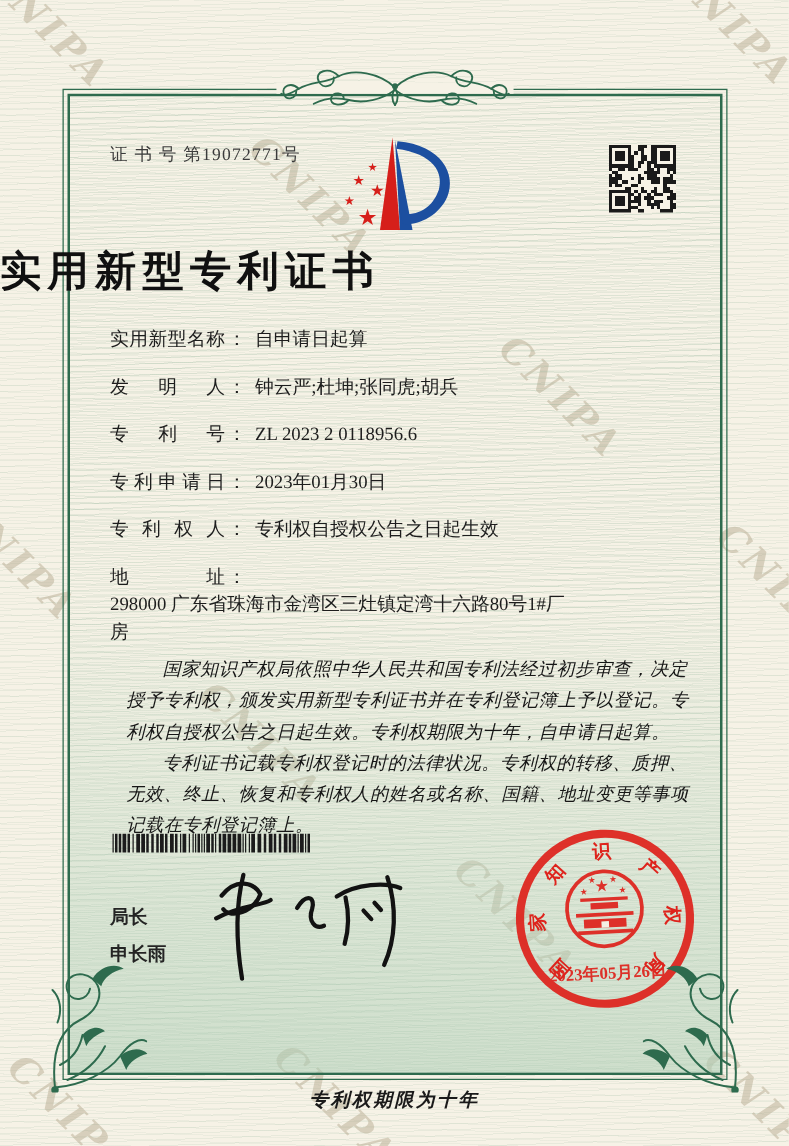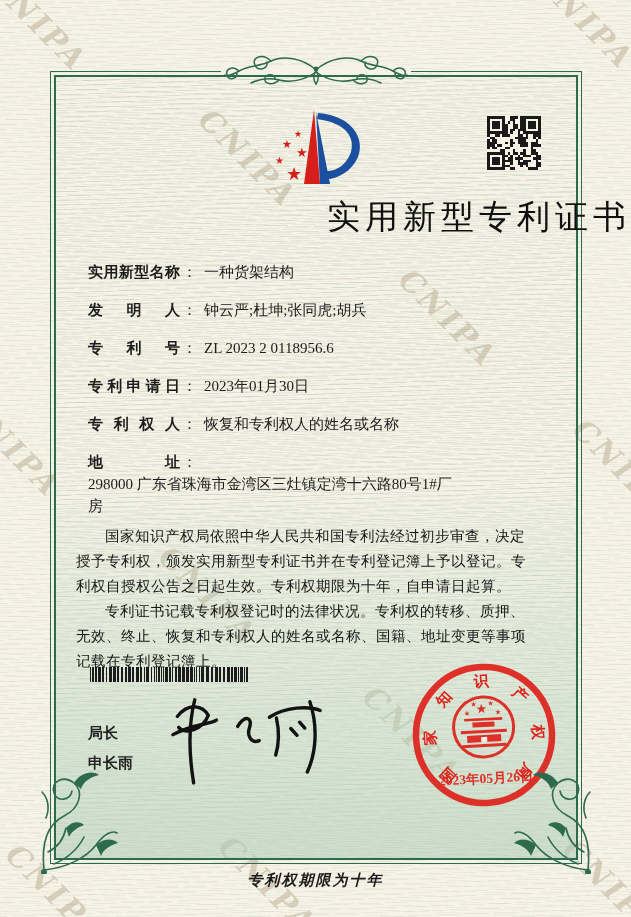--- a/index.html
+++ b/index.html
@@ -146,6 +146,7 @@
 
 <div class="content">
 
+  <div class="certno">证 书 号 第19072771号</div>
 
   <svg class="logo" width="124" height="92" viewBox="0 0 124 92">
     <g fill="#d61f1a" font-family="'DejaVu Sans',sans-serif">

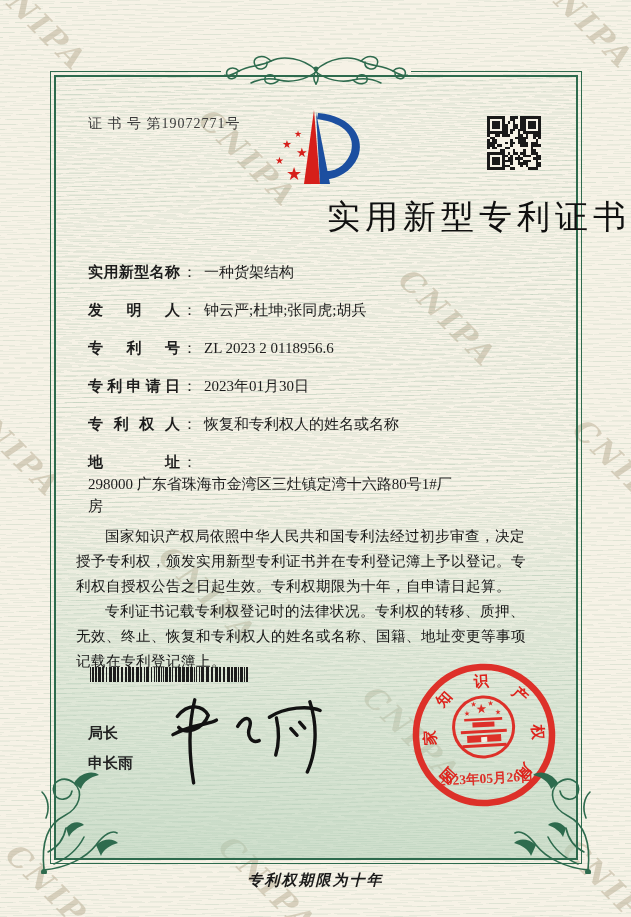--- a/index.html
+++ b/index.html
@@ -46,8 +46,8 @@
   .logo{position:absolute;left:258px;top:100px;}
   .qr{position:absolute;left:487px;top:116px;width:54px;height:54px;}
   .title{
-    position:absolute;left:0;right:0;top:195px;text-align:right;
-    font-size:33px;font-weight:400;letter-spacing:5px;color:#101010;
+    position:absolute;left:0;right:0;top:195px;text-align:left;
+    font-size:33px;font-weight:700;letter-spacing:5px;color:#101010;
   }
   
   .frow{position:absolute;left:88px;font-size:15px;line-height:22px;color:#1d1d1d;width:470px;}

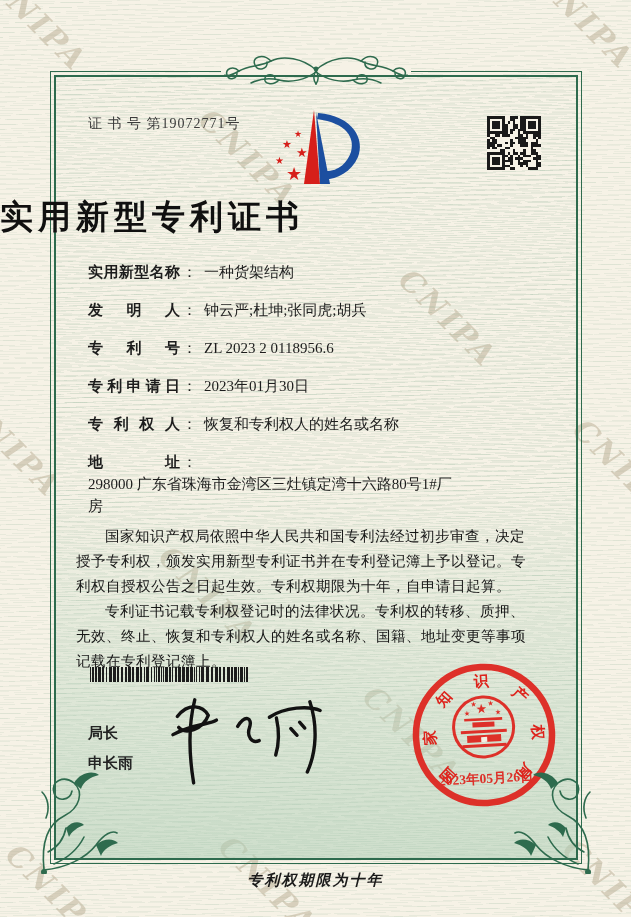--- a/index.html
+++ b/index.html
@@ -51,7 +51,7 @@
   }
   
   .frow{position:absolute;left:88px;font-size:15px;line-height:22px;color:#1d1d1d;width:470px;}
-  .flabel{display:inline-block;width:92px;text-align:justify;text-align-last:justify;vertical-align:top;font-weight:bold;}
+  .flabel{display:inline-block;width:92px;text-align:justify;text-align-last:justify;vertical-align:top;}
   .fsep{display:inline-block;margin:0 7px 0 2px;vertical-align:top;}
   .fval{display:inline-block;vertical-align:top;max-width:368px;}
   .grant-right{position:absolute;left:267px;top:0;}

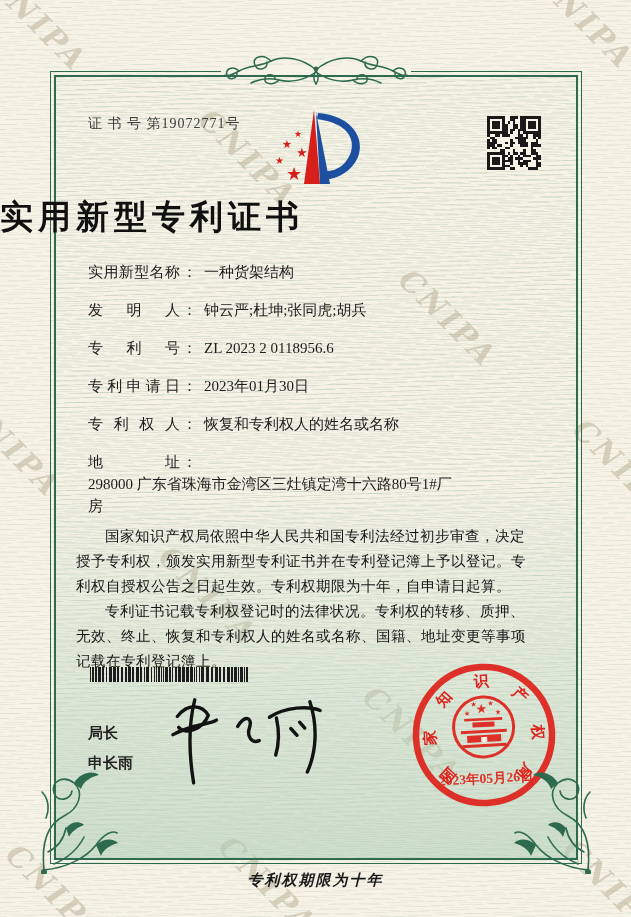--- a/index.html
+++ b/index.html
@@ -322,7 +322,7 @@
   <div class="title">实用新型专利证书</div>
 
   <div class="frow" style="top:261px">
-    <span class="flabel">实用新型名称</span><span class="fsep">：</span><span class="fval">一种货架结构</span>
+    <span class="flabel">实用新型名称</span><span class="fsep">：</span><span class="fval">自申请日起算</span>
   </div>
   <div class="frow" style="top:299px">
     <span class="flabel">发明人</span><span class="fsep">：</span><span class="fval">钟云严;杜坤;张同虎;胡兵</span>

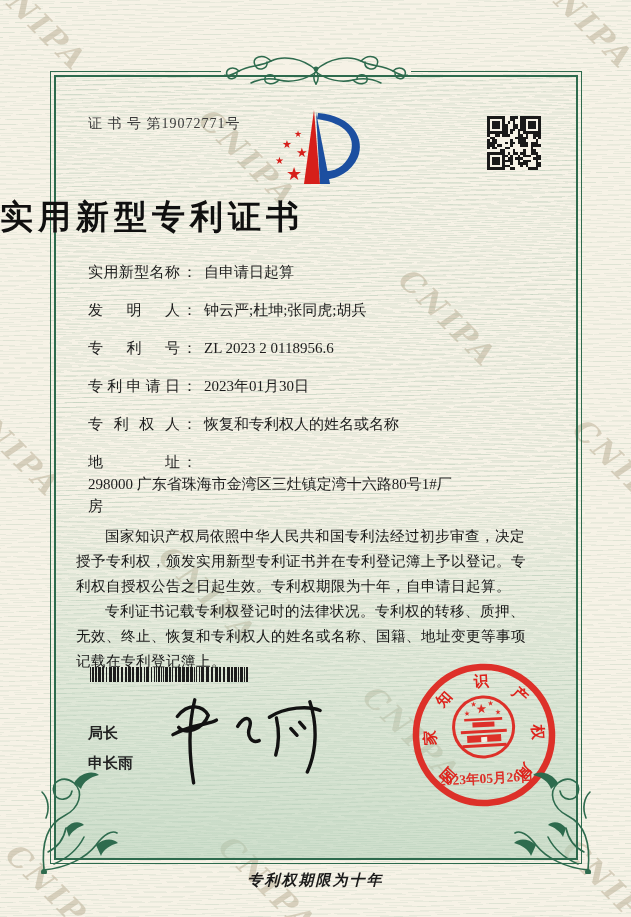--- a/index.html
+++ b/index.html
@@ -334,7 +334,7 @@
     <span class="flabel">专利申请日</span><span class="fsep">：</span><span class="fval">2023年01月30日</span>
   </div>
   <div class="frow" style="top:413px">
-    <span class="flabel">专利权人</span><span class="fsep">：</span><span class="fval">恢复和专利权人的姓名或名称</span>
+    <span class="flabel">专利权人</span><span class="fsep">：</span><span class="fval">专利权自授权公告之日起生效</span>
   </div>
   <div class="frow" style="top:451px">
     <span class="flabel">地址</span><span class="fsep">：</span><span class="fval">298000 广东省珠海市金湾区三灶镇定湾十六路80号1#厂房</span>

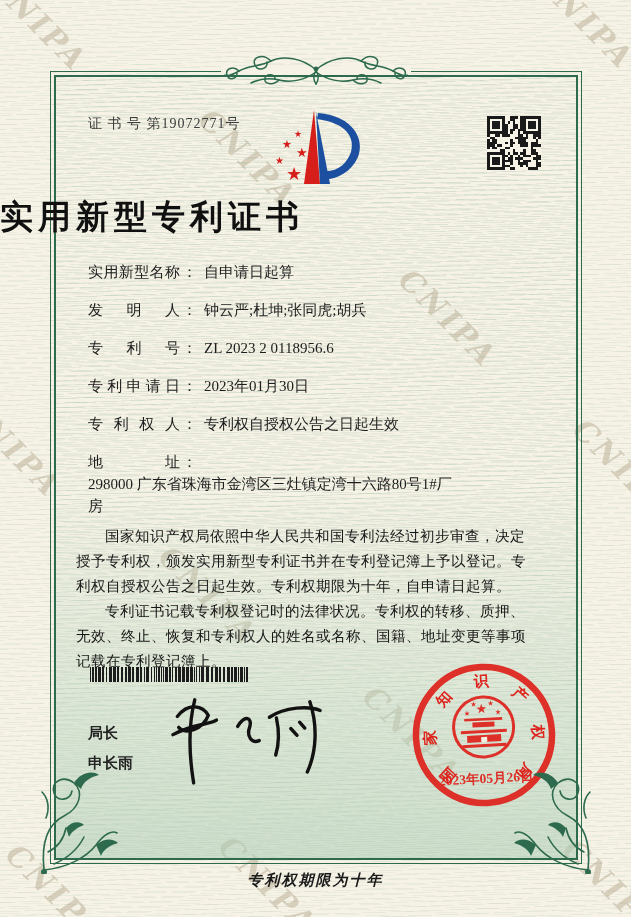--- a/index.html
+++ b/index.html
@@ -57,8 +57,8 @@
   .grant-right{position:absolute;left:267px;top:0;}
   
   .para{
-    position:absolute;left:76px;width:460px;
-    font-size:14.5px;line-height:25px;
+    position:absolute;left:101px;width:460px;
+    font-style:italic;font-size:14.5px;line-height:25px;
     text-indent:2em;color:#161616;letter-spacing:.5px;
   }
   

